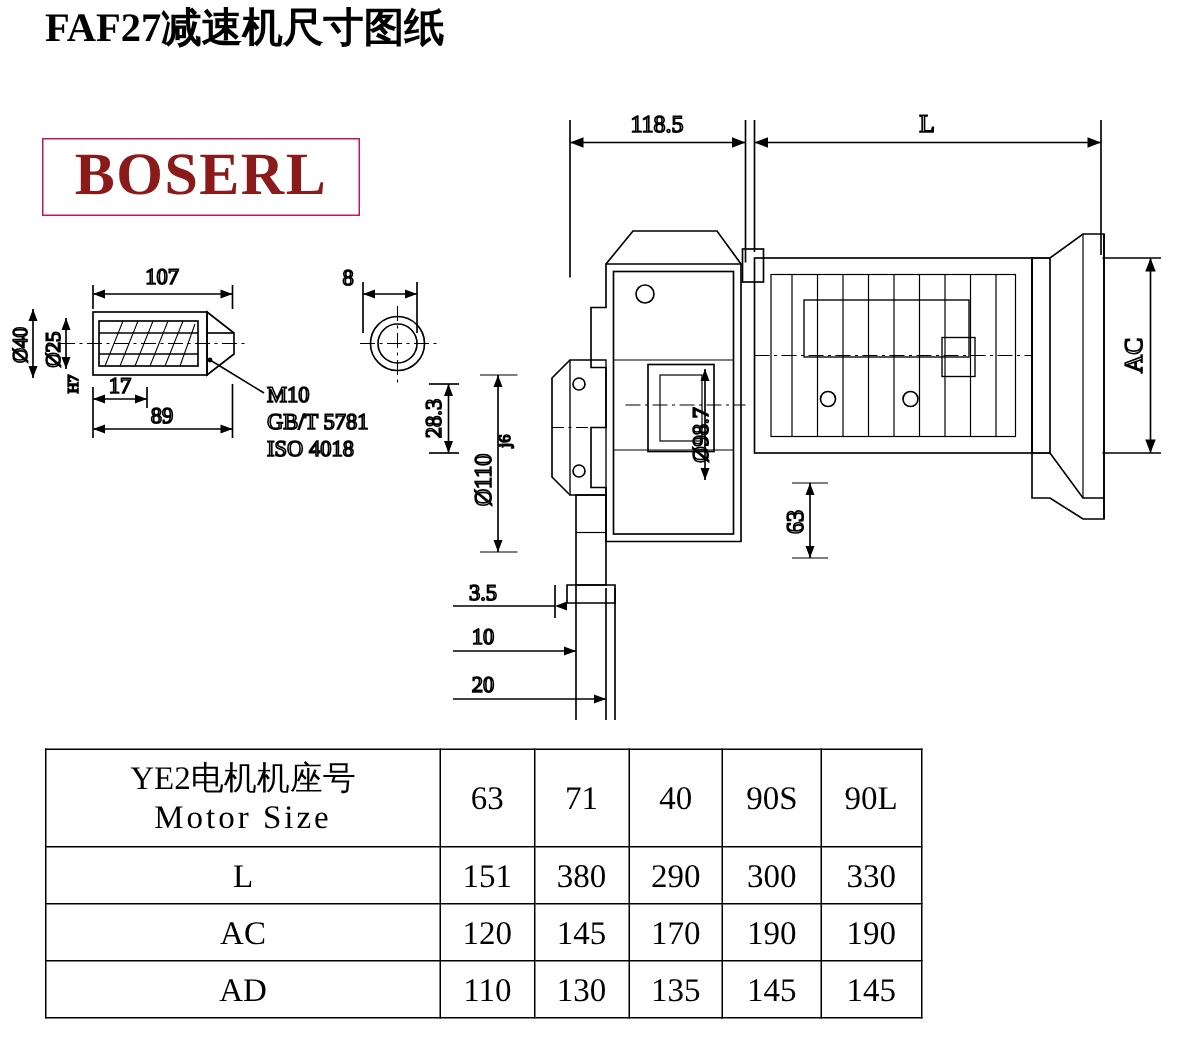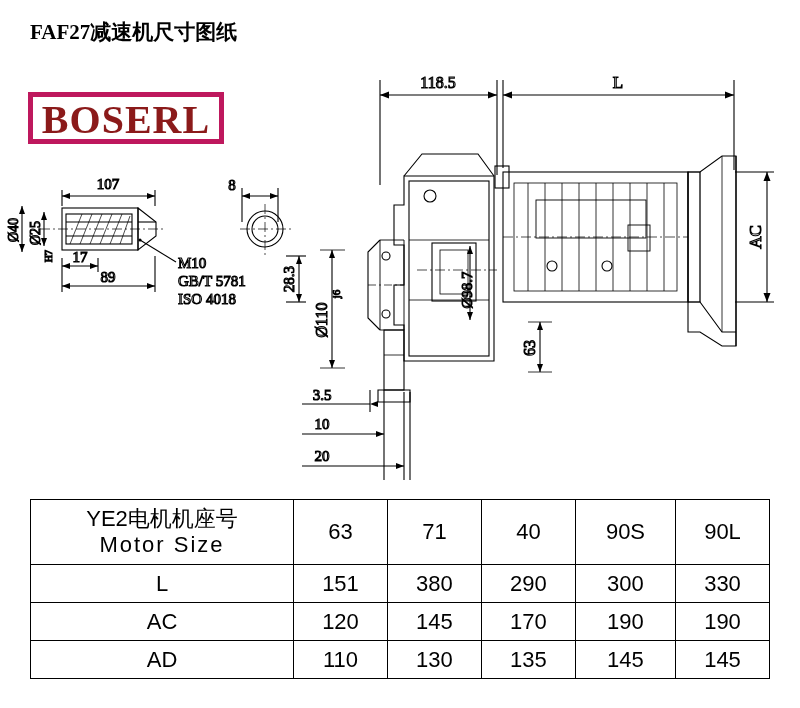--- a/index.html
+++ b/index.html
@@ -12,9 +12,9 @@
     overflow:hidden;
   }
   .title{
-    position:absolute;left:30px;top:18px;
+    position:absolute;left:30px;top:0;
     font-family:"Liberation Serif", serif;
-    font-size:21px;font-weight:bold;letter-spacing:0px;
+    font-size:27px;font-weight:bold;letter-spacing:0px;
   }
   .logo-box{
     position:absolute;left:28px;top:92px;

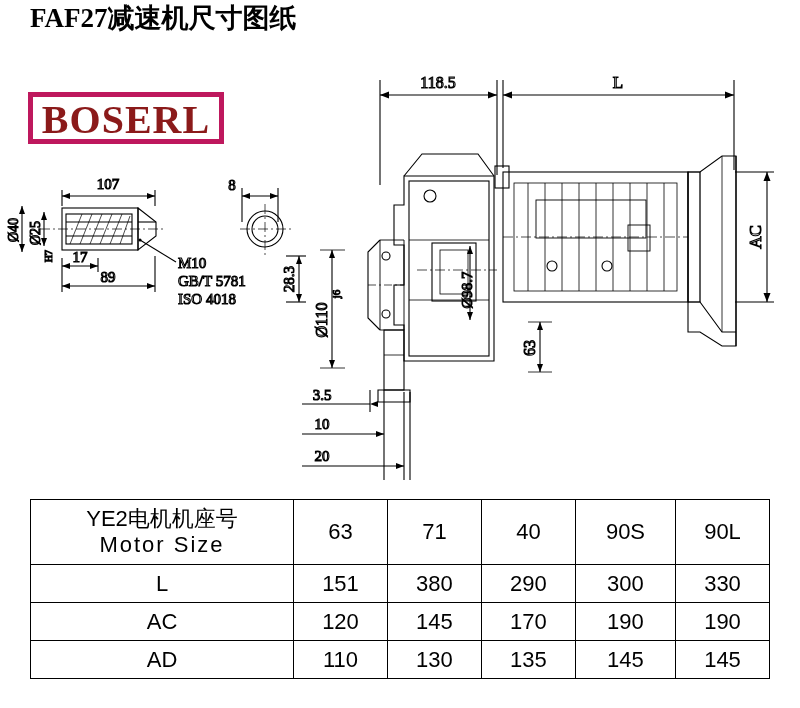--- a/index.html
+++ b/index.html
@@ -18,8 +18,8 @@
   }
   .logo-box{
     position:absolute;left:28px;top:92px;
-    width:196px;height:52px;
-    border:5px solid #be185d;
+    width:212px;height:52px;
+    border:1px solid #be185d;
     box-sizing:border-box;
     background:#fff;
   }

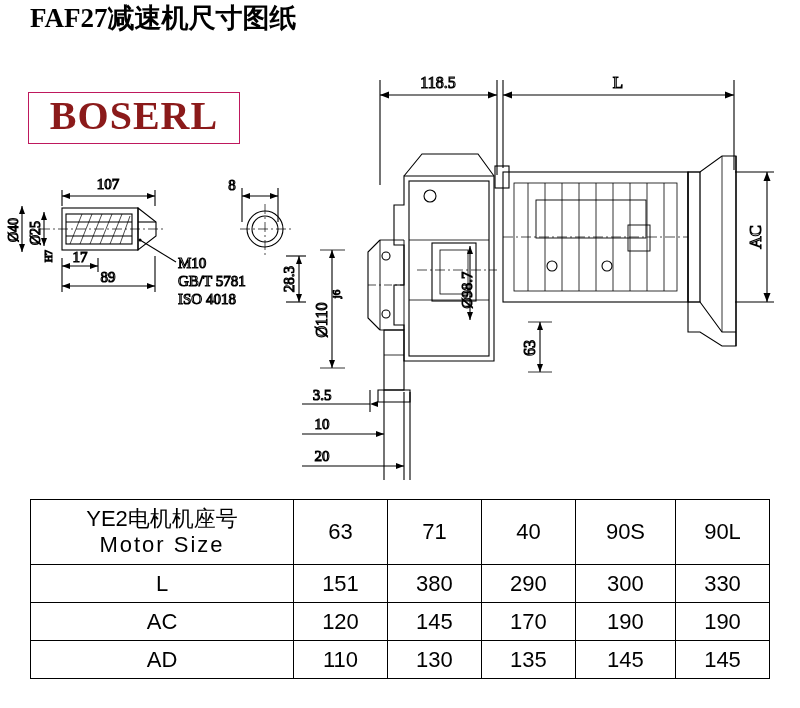--- a/index.html
+++ b/index.html
@@ -31,9 +31,9 @@
   }
   .dwg{position:absolute;left:0;top:0;width:800px;height:500px;}
   .tbl{
-    position:absolute;left:30px;top:499px;width:740px;
+    position:absolute;left:30px;top:499px;width:585px;
     border-collapse:collapse;
-    font-family:Liberation Sans, sans-serif;
+    font-family:Liberation Serif, serif;
   }
   .tbl td{
     border:1px solid #000;

